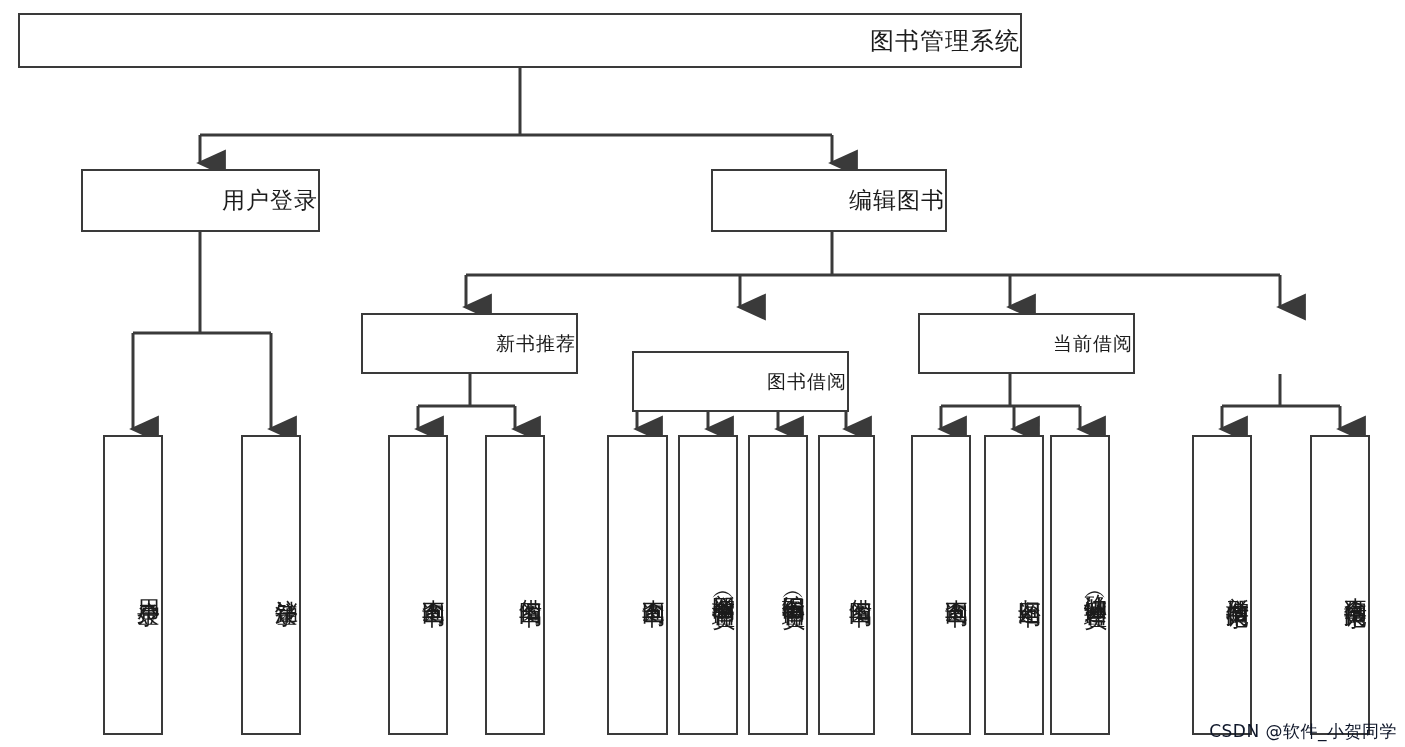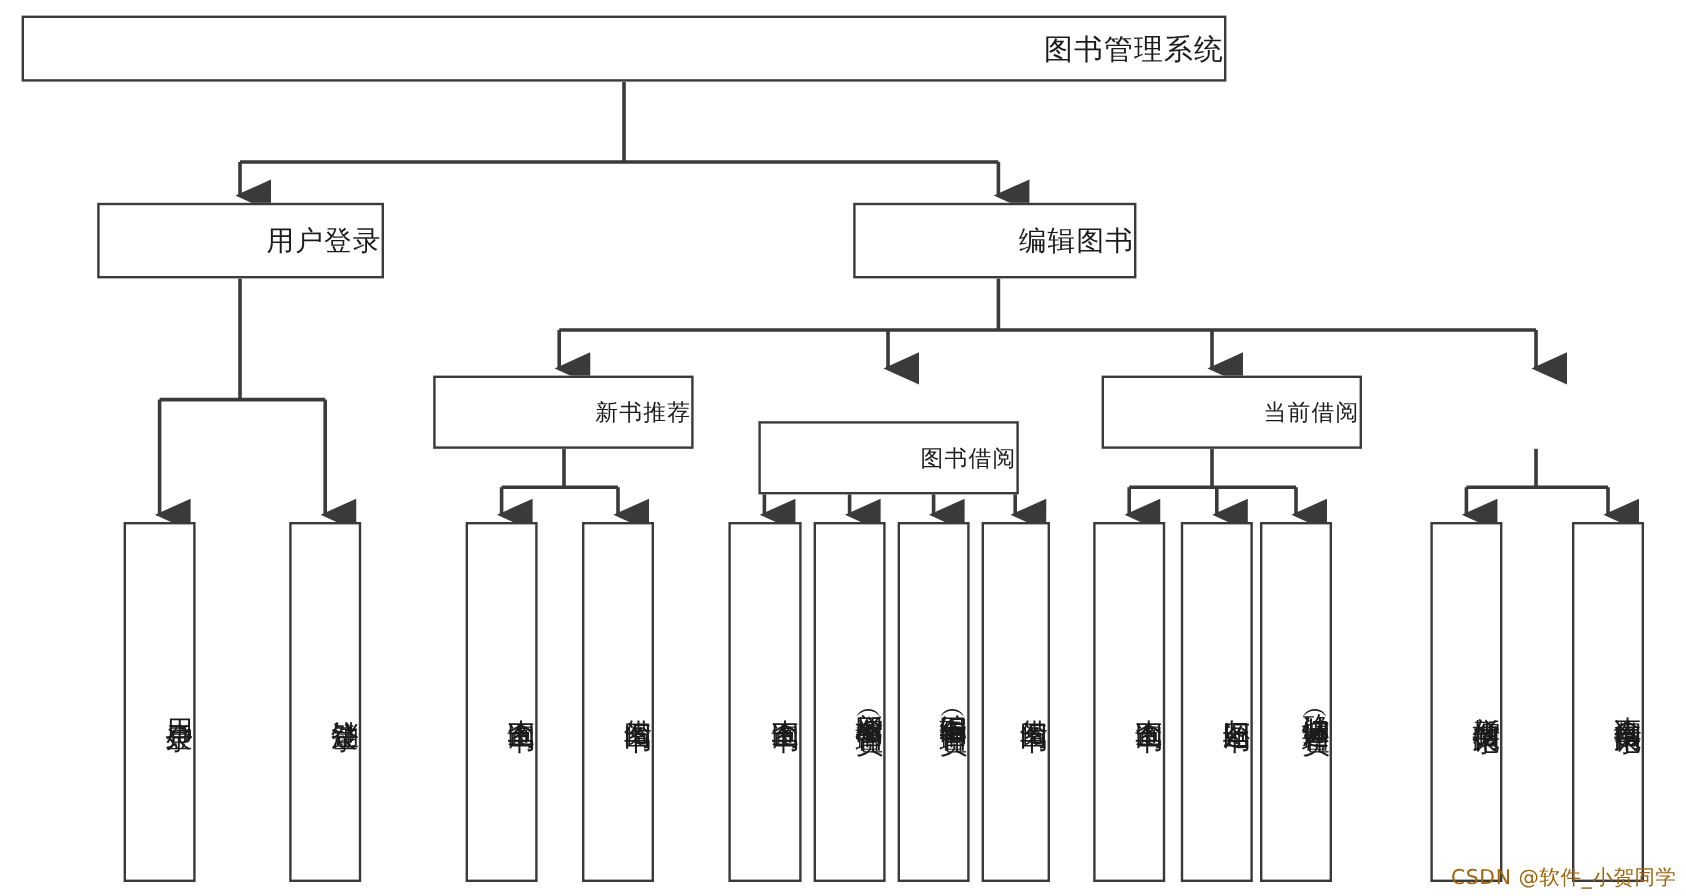--- a/index.html
+++ b/index.html
@@ -66,7 +66,7 @@
     right: 8px;
     bottom: 4px;
     font-size: 17px;
-    color: #a16207;
+    color: #0f172a;
     white-space: nowrap;
     letter-spacing: 0.5px;
   }

